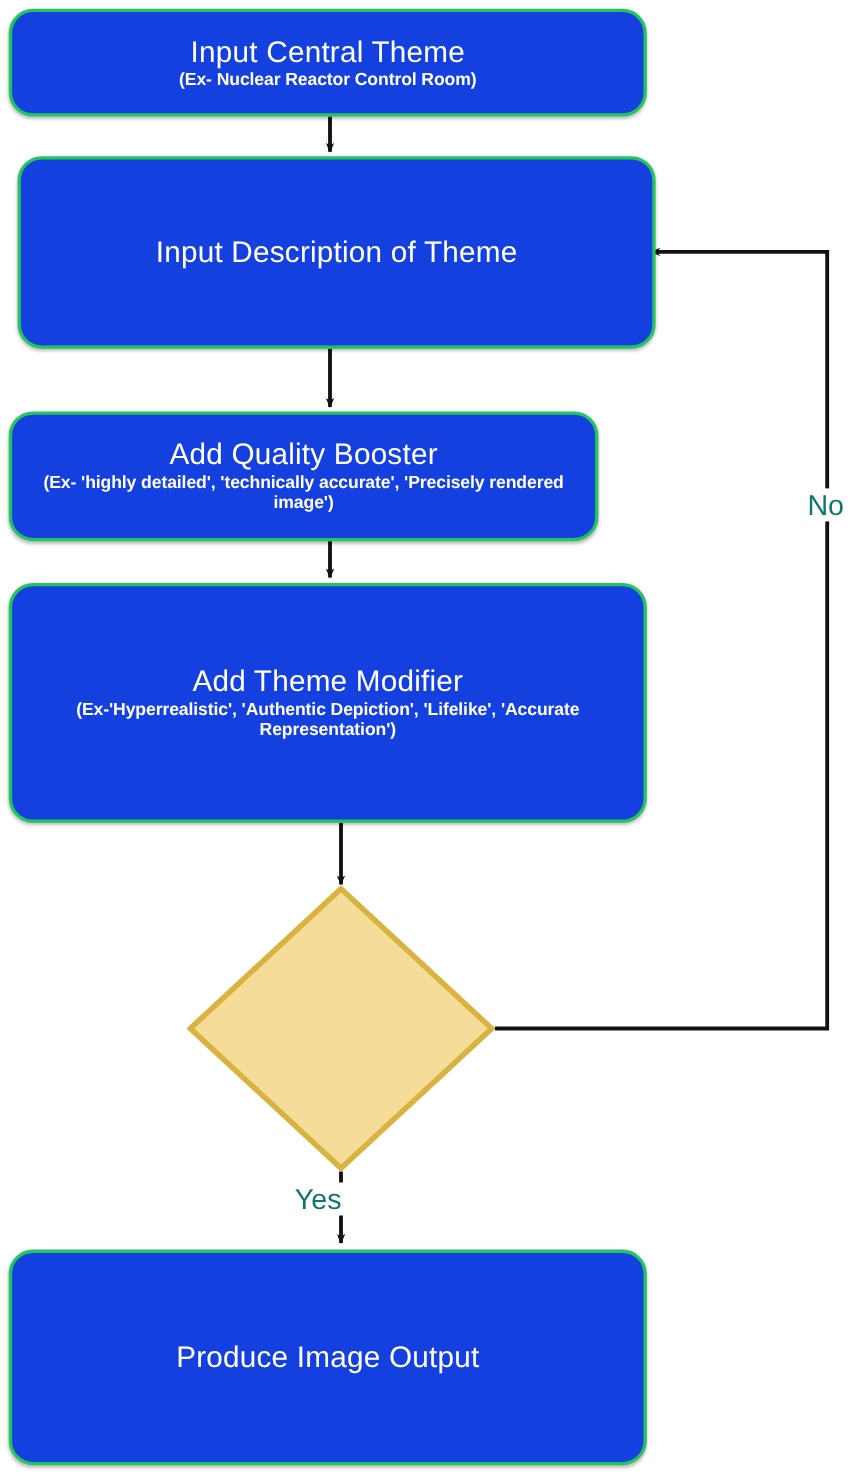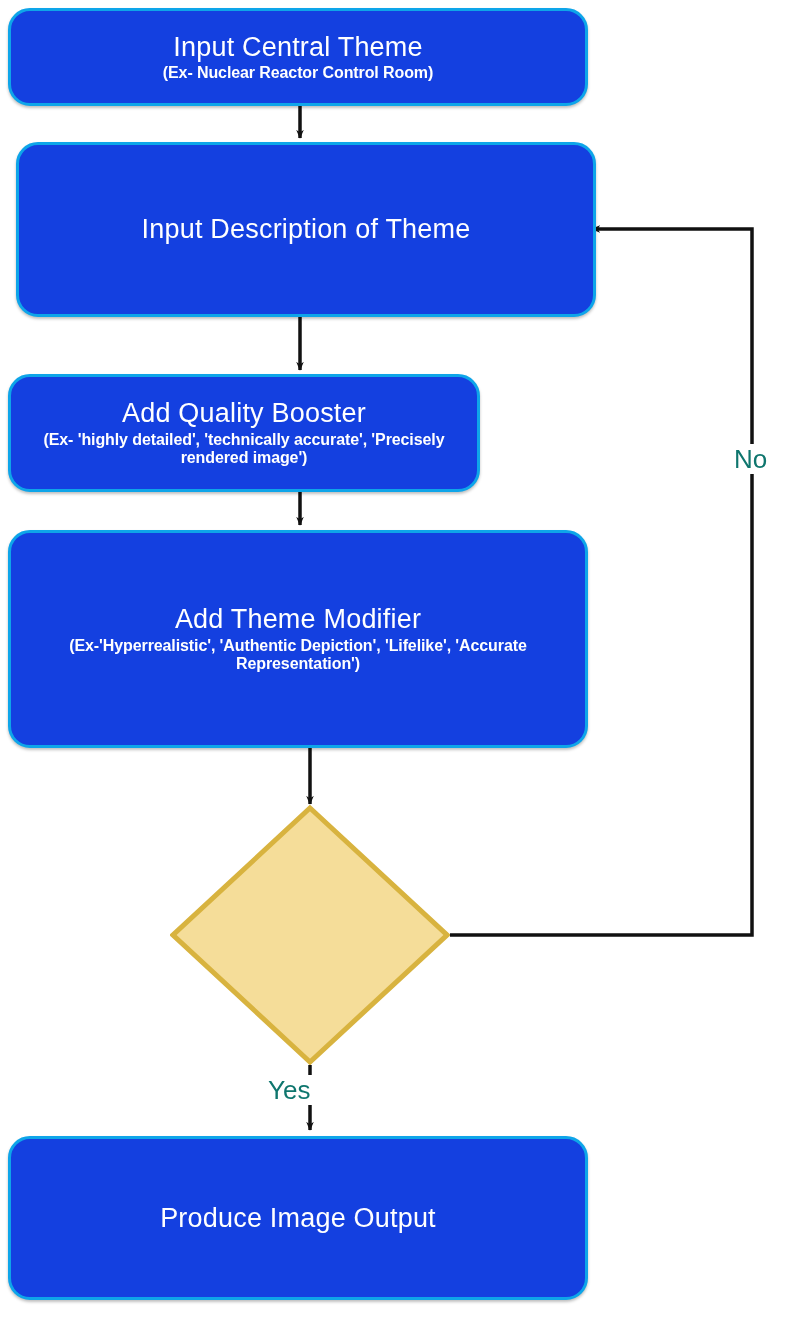--- a/index.html
+++ b/index.html
@@ -35,7 +35,7 @@
   }
   .process {
     background: #1440e0;
-    border: 3px solid #0ea5e9;
+    border: 3px solid #22c55e;
     border-radius: 22px;
     color: #ffffff;
     box-shadow: 0 2px 3px rgba(0,0,0,0.25);

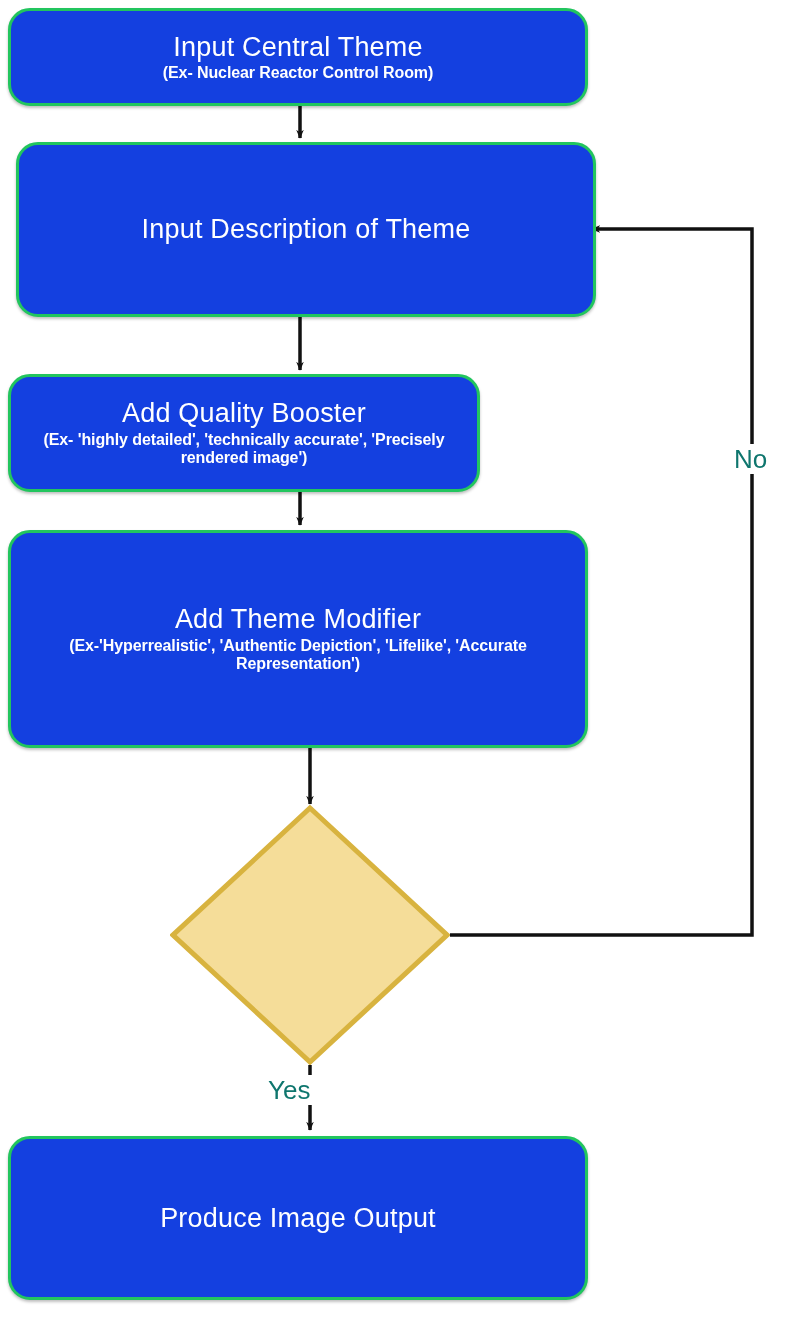--- a/index.html
+++ b/index.html
@@ -118,7 +118,7 @@
     <div class="node-title">Input Description of Theme</div>
   </div>
 
-  <div class="node process" style="left:8px; top:374px; width:472px; height:118px;">
+  <div class="node process" style="left:8px; top:374px; width:536px; height:118px;">
     <div class="node-title">Add Quality Booster</div>
     <div class="node-sub">(Ex- 'highly detailed', 'technically accurate', 'Precisely rendered image')</div>
   </div>

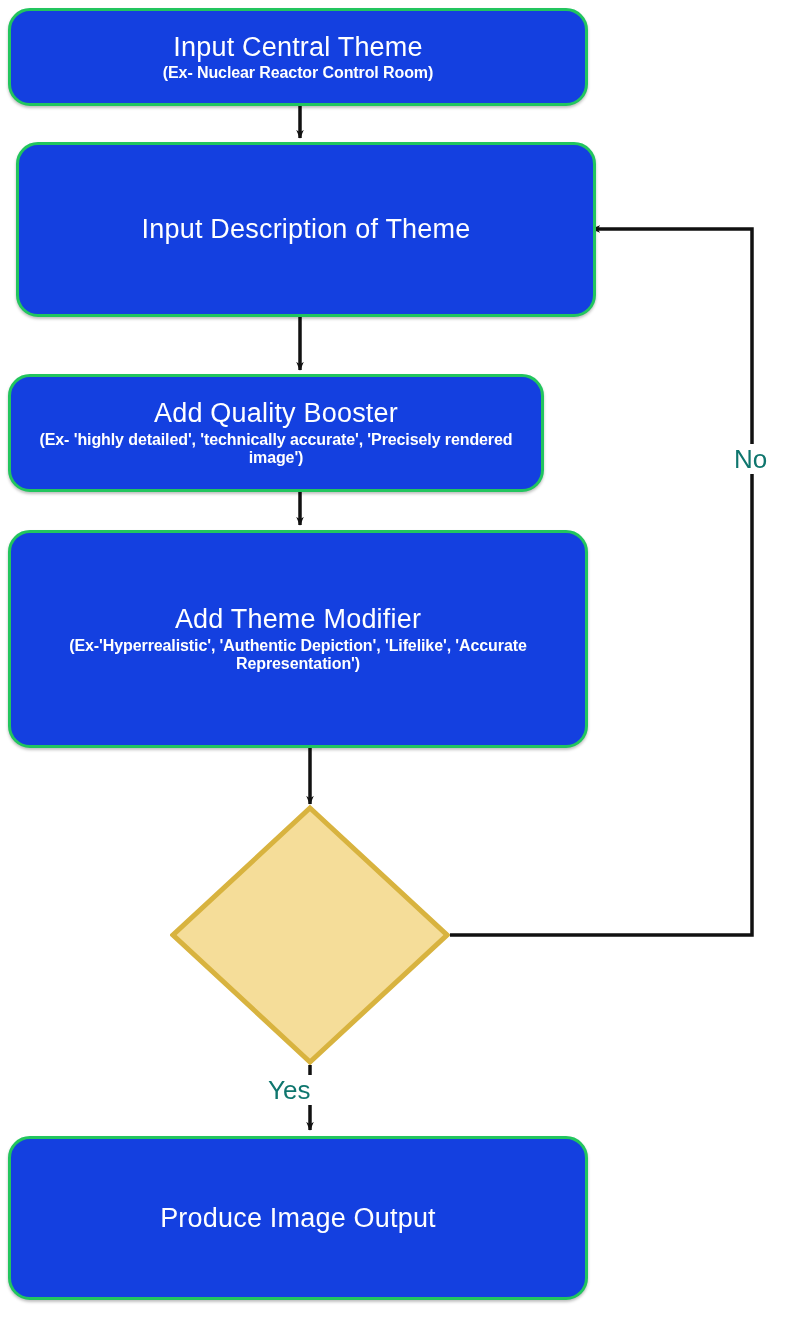--- a/index.html
+++ b/index.html
@@ -134,7 +134,7 @@
     </svg>
   </div>
 
-  <div class="node process" style="left:8px; top:1136px; width:580px; height:164px;">
+  <div class="node process" style="left:8px; top:1136px; width:580px; height:196px;">
     <div class="node-title">Produce Image Output</div>
   </div>
 

